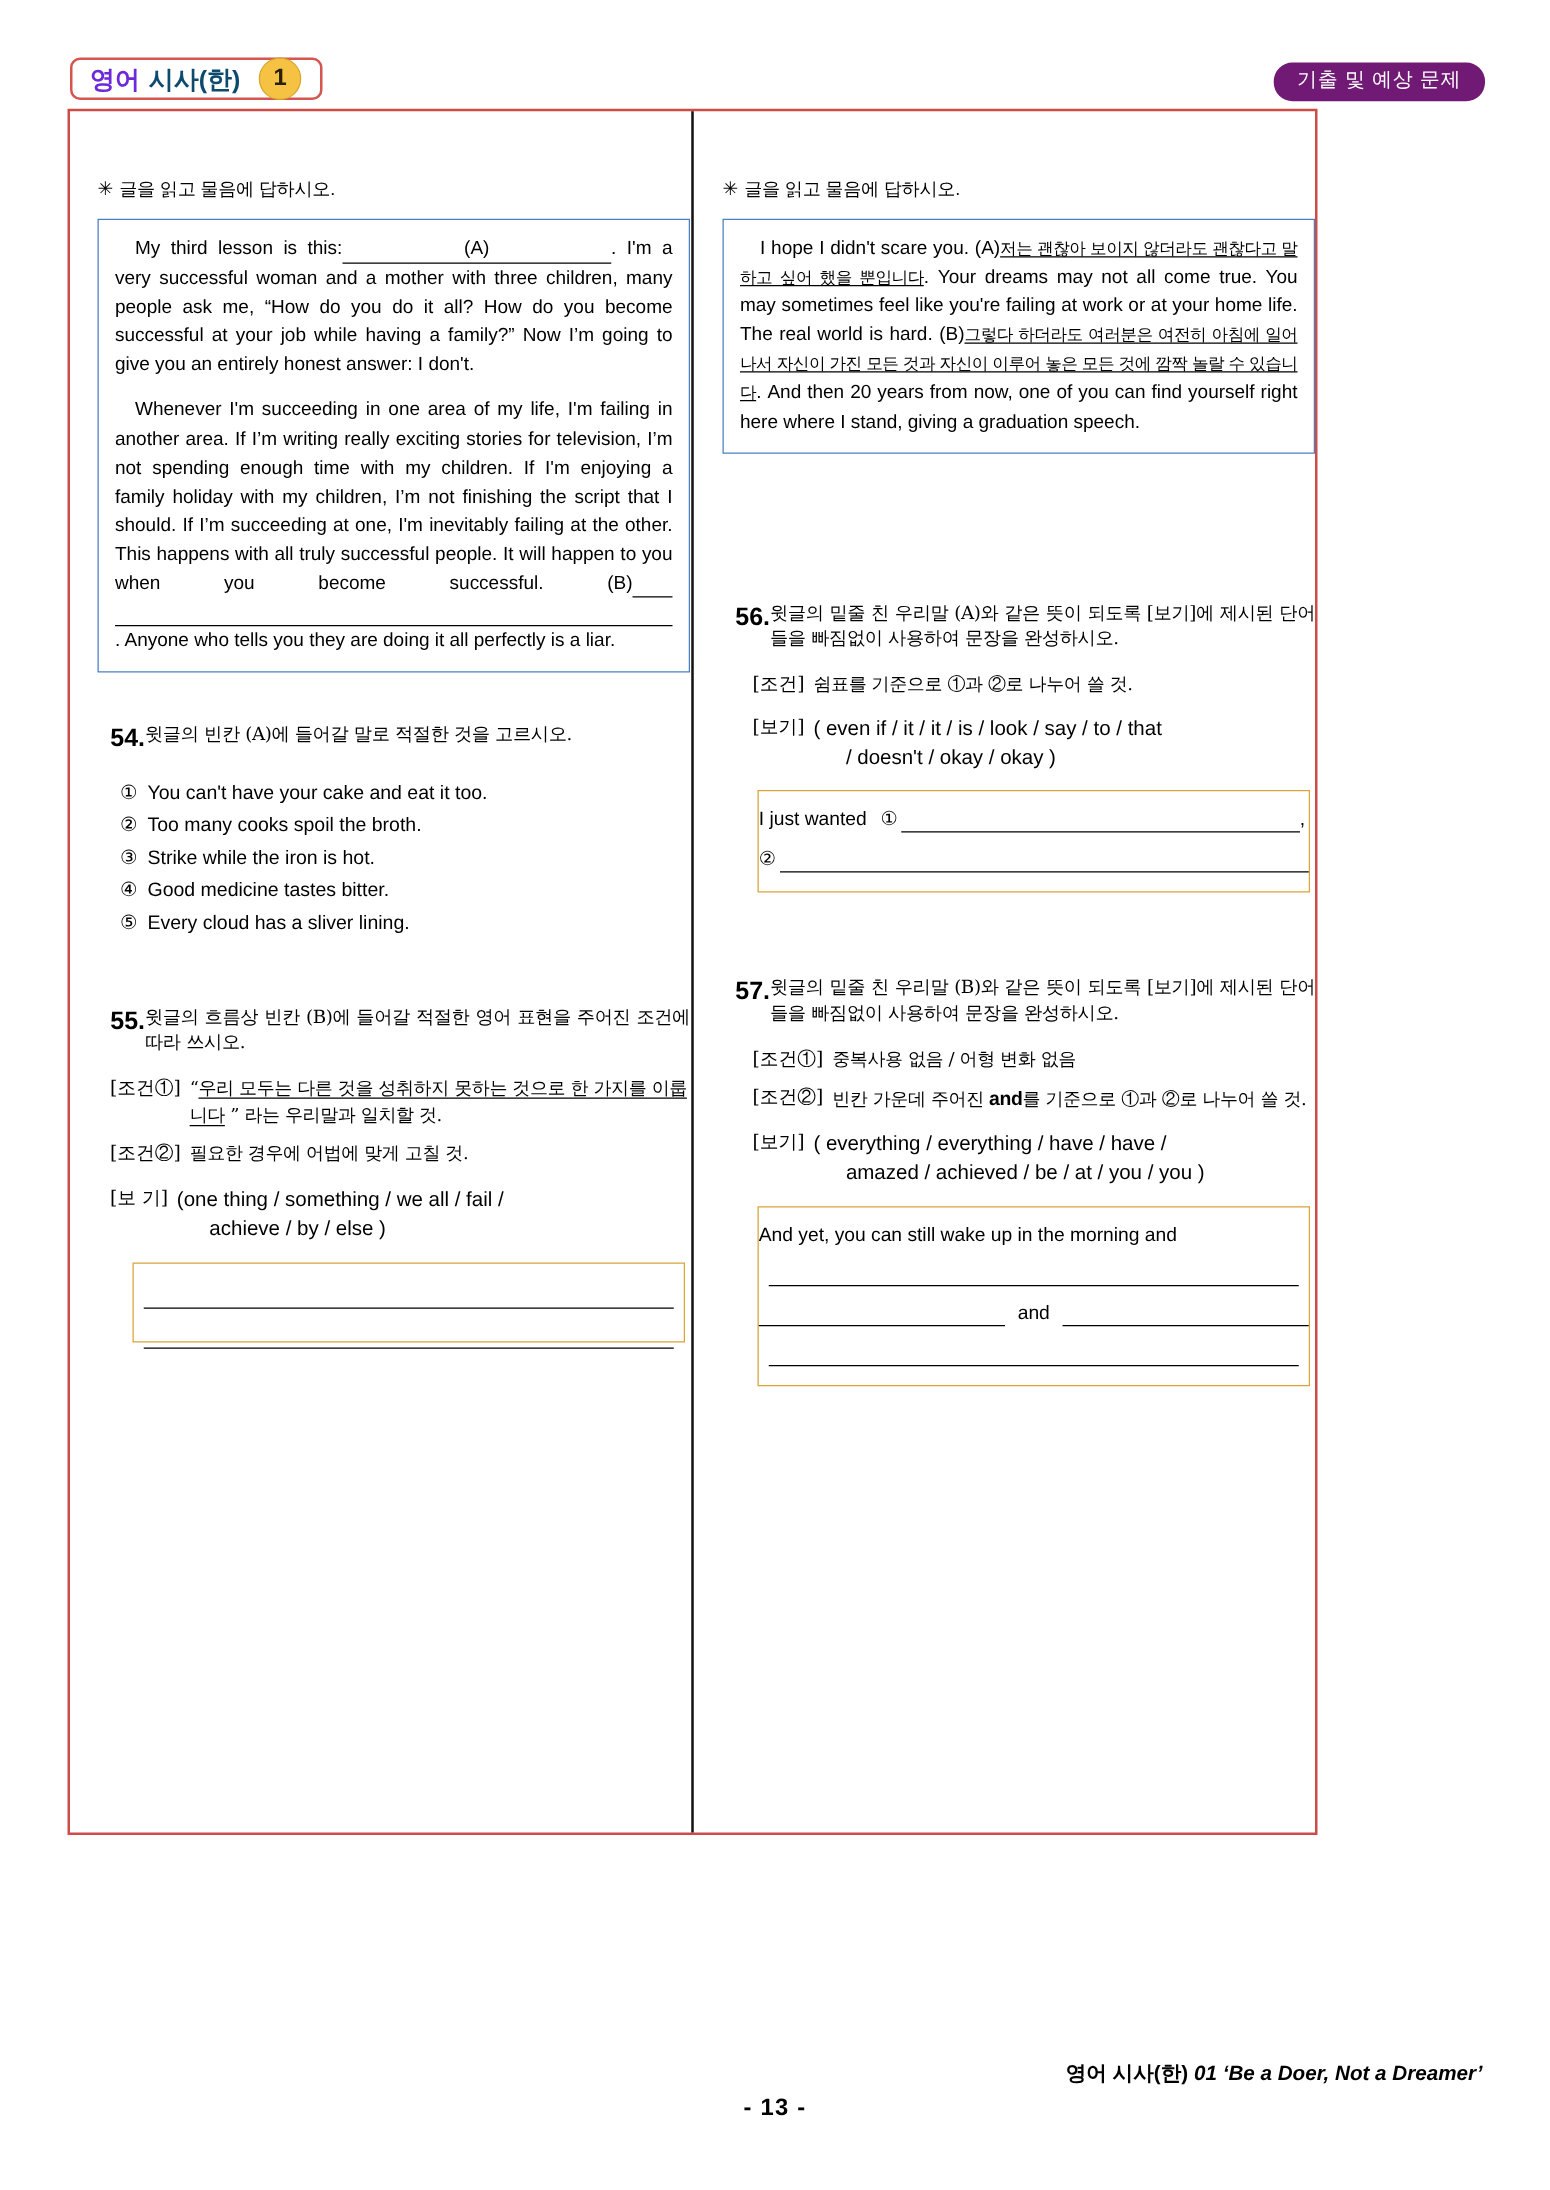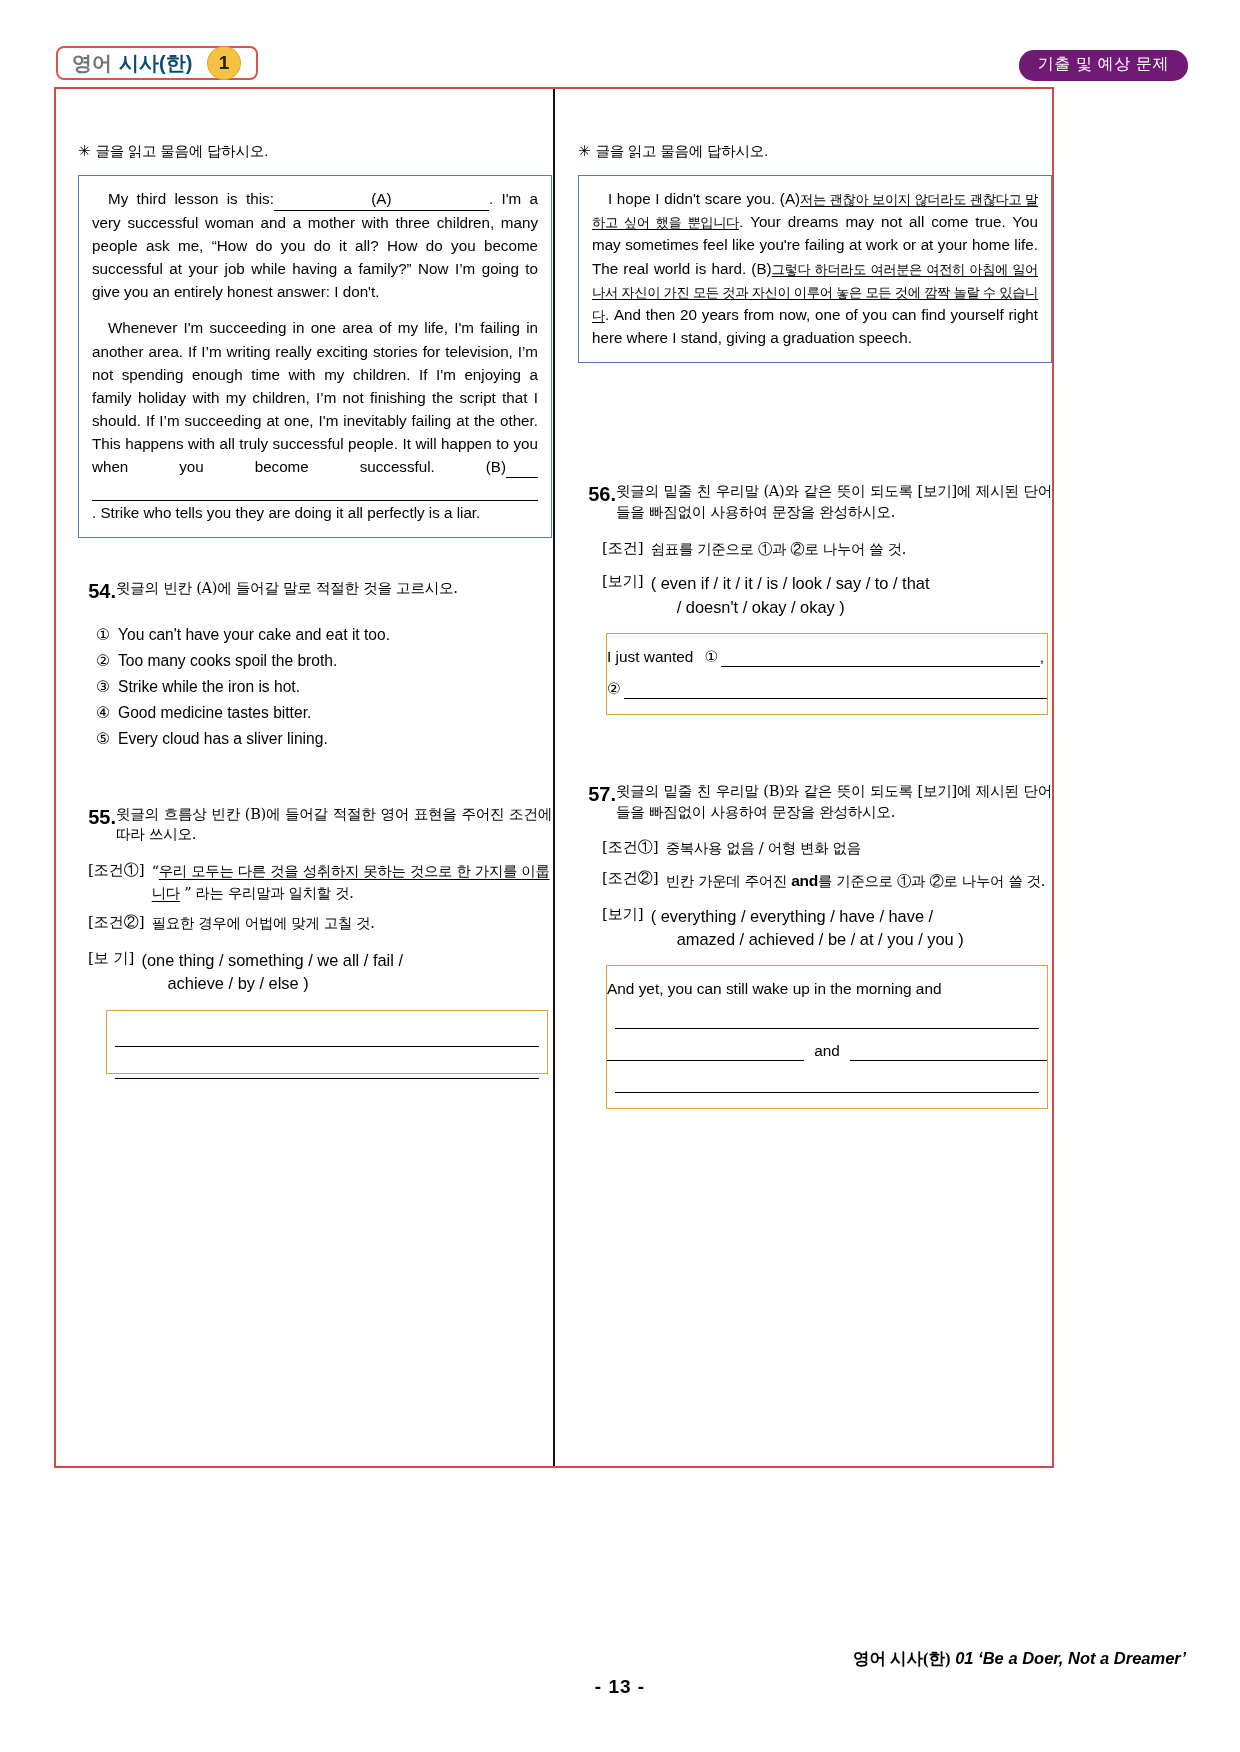--- a/index.html
+++ b/index.html
@@ -25,7 +25,7 @@
     font-size:20px;font-weight:bold;
     white-space:nowrap;
   }
-  .subject-tab .s1{color:#737373;font-weight:bold;}
+  .subject-tab .s1{color:#6d28d9;font-weight:bold;}
   .subject-tab .s2{color:#0c4a6e;font-weight:bold;}
   .chapter-circle{
     position:absolute;left:207px;top:46px;

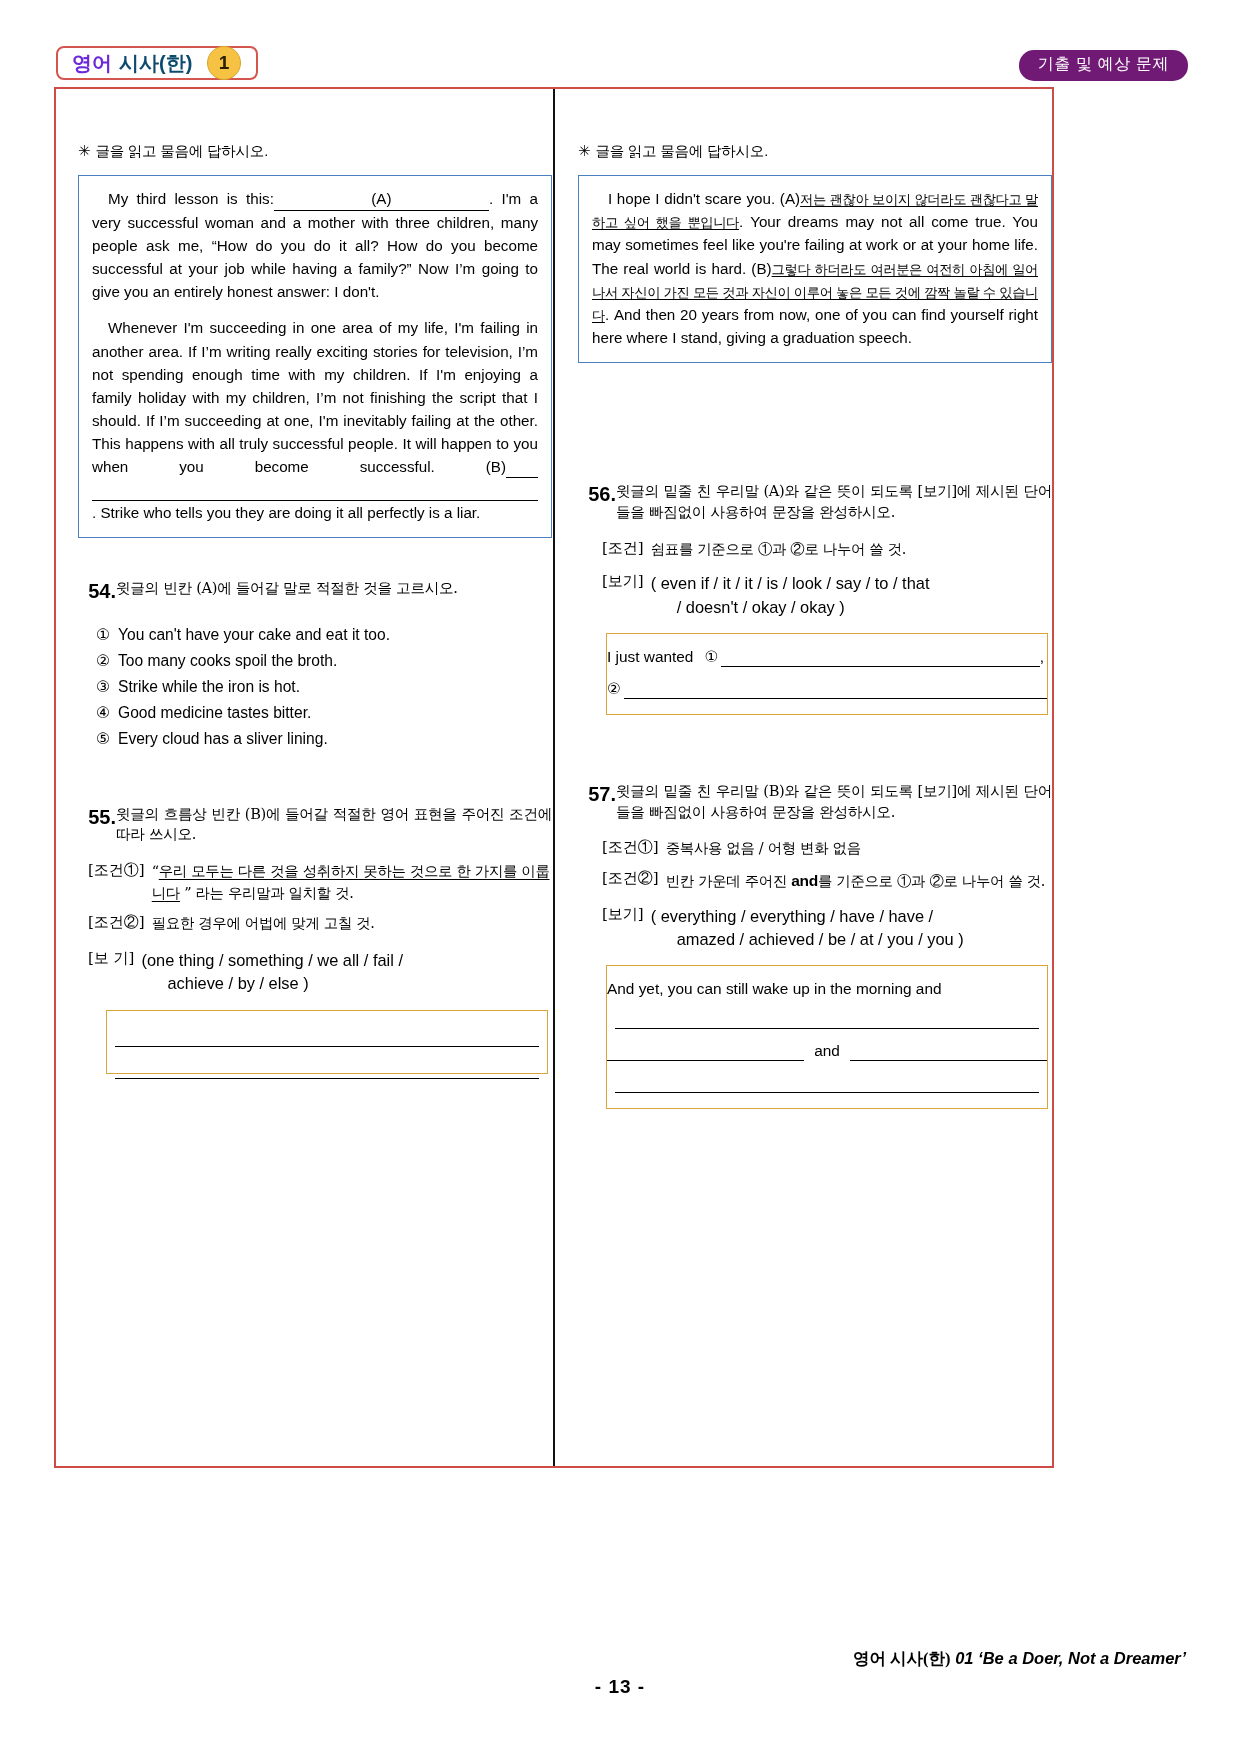--- a/index.html
+++ b/index.html
@@ -187,7 +187,7 @@
       <p>
         <span class="ind"></span><span>Whenever I'm succeeding in one area of my life, I'm failing in another area. If I’m writing really exciting stories for television, I’m not spending enough time with my children. If I'm enjoying a family holiday with my children, I’m not finishing the script that I should. If I’m succeeding at one, I'm inevitably failing at the other. This happens with all truly successful people. It will happen to you when you become successful.</span>
         <span>(B)</span><span class="blank-seg"></span>
-        <span class="blank-line"></span><span>. Strike who tells you they are doing it all perfectly is a liar.</span>
+        <span class="blank-line"></span><span>. Anyone who tells you they are doing it all perfectly is a liar.</span>
       </p>
     </div>
 

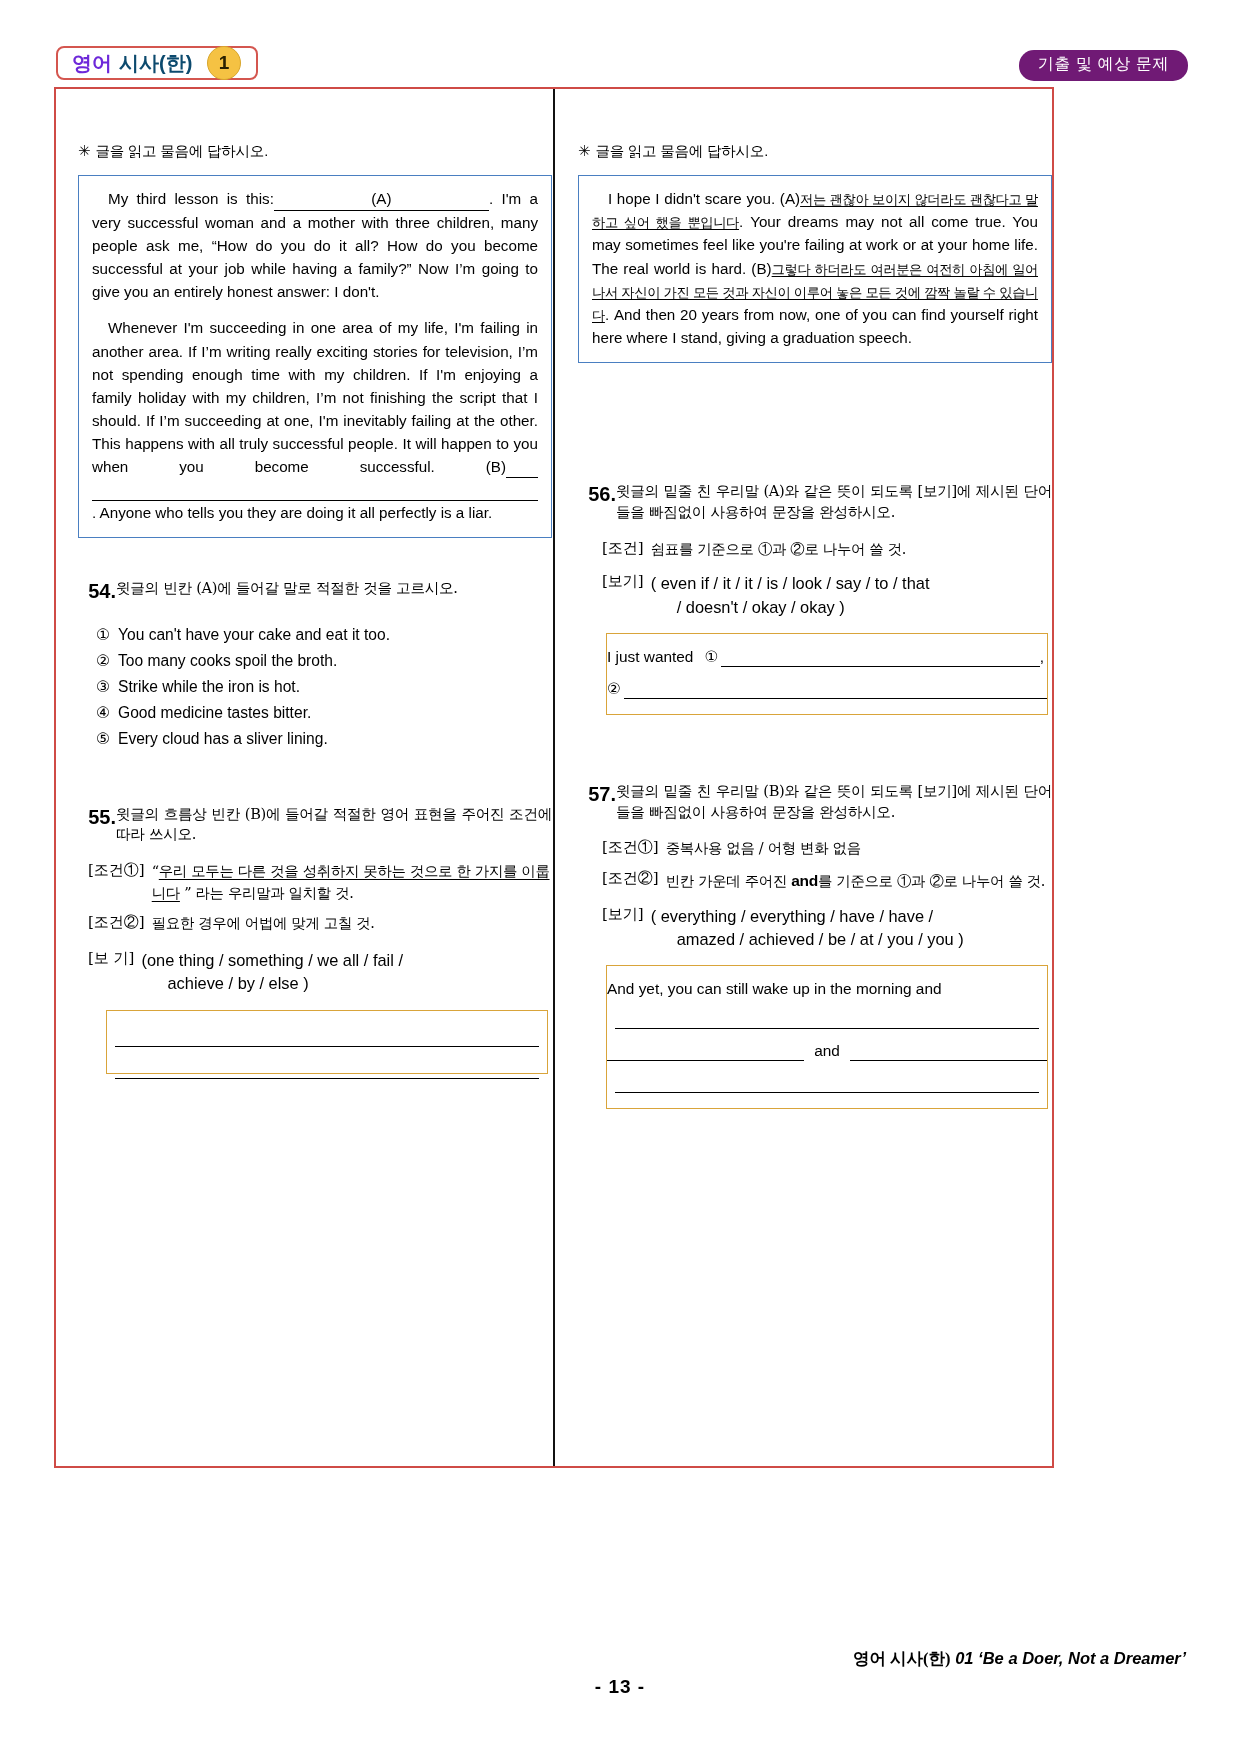--- a/index.html
+++ b/index.html
@@ -154,7 +154,7 @@
     position:absolute;right:54px;top:1648px;
     font-size:16.5px;font-weight:bold;font-style:italic;white-space:nowrap;
   }
-  .foot-right .kr2{font-style:normal;font-family:Liberation Serif, serif;}
+  .foot-right .kr2{font-style:normal;}
 </style>
 </head>
 <body>

